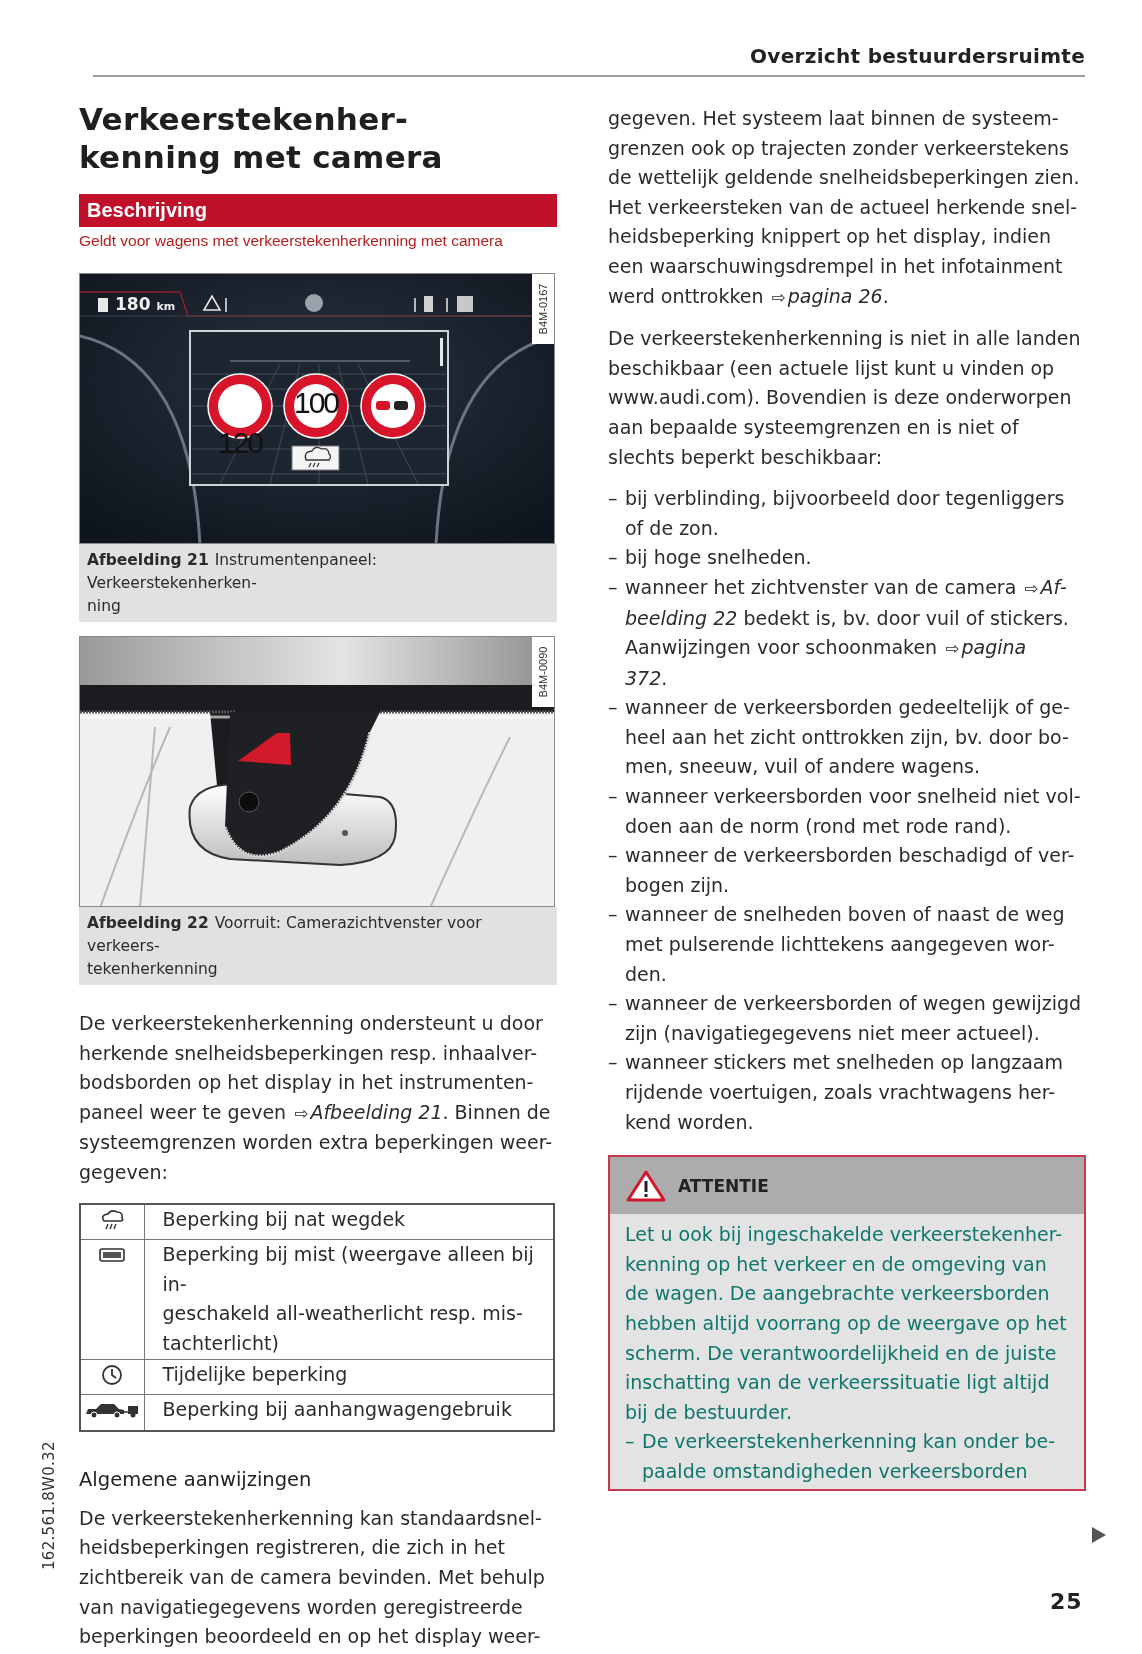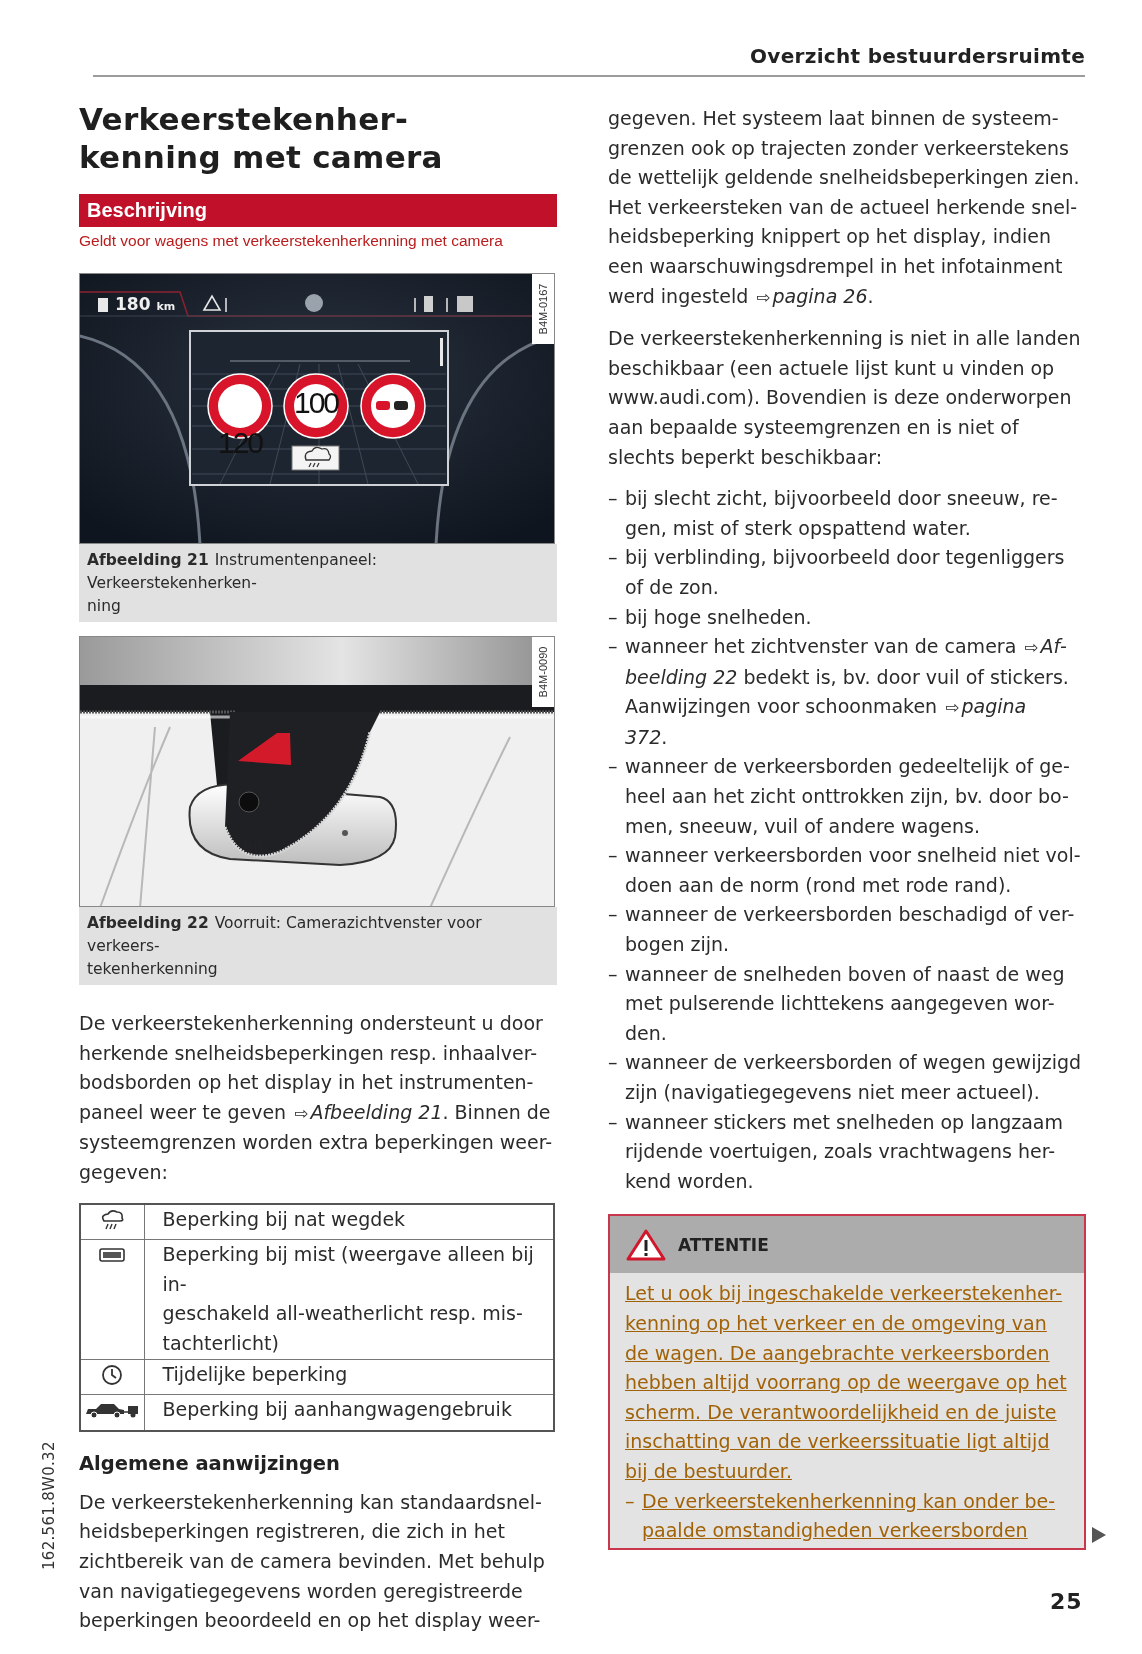--- a/index.html
+++ b/index.html
@@ -300,7 +300,7 @@
     <div>heidsbeperking knippert op het display, indien</div>
     <div>een waarschuwingsdrempel in het infotainment</div>
     <div>
-      <span>werd ingesteld </span><span class="arrow">⇨</span><i>pagina 26</i><span>.</span>
+      <span>werd onttrokken </span><span class="arrow">⇨</span><i>pagina 26</i><span>.</span>
     </div>
   </div>
 

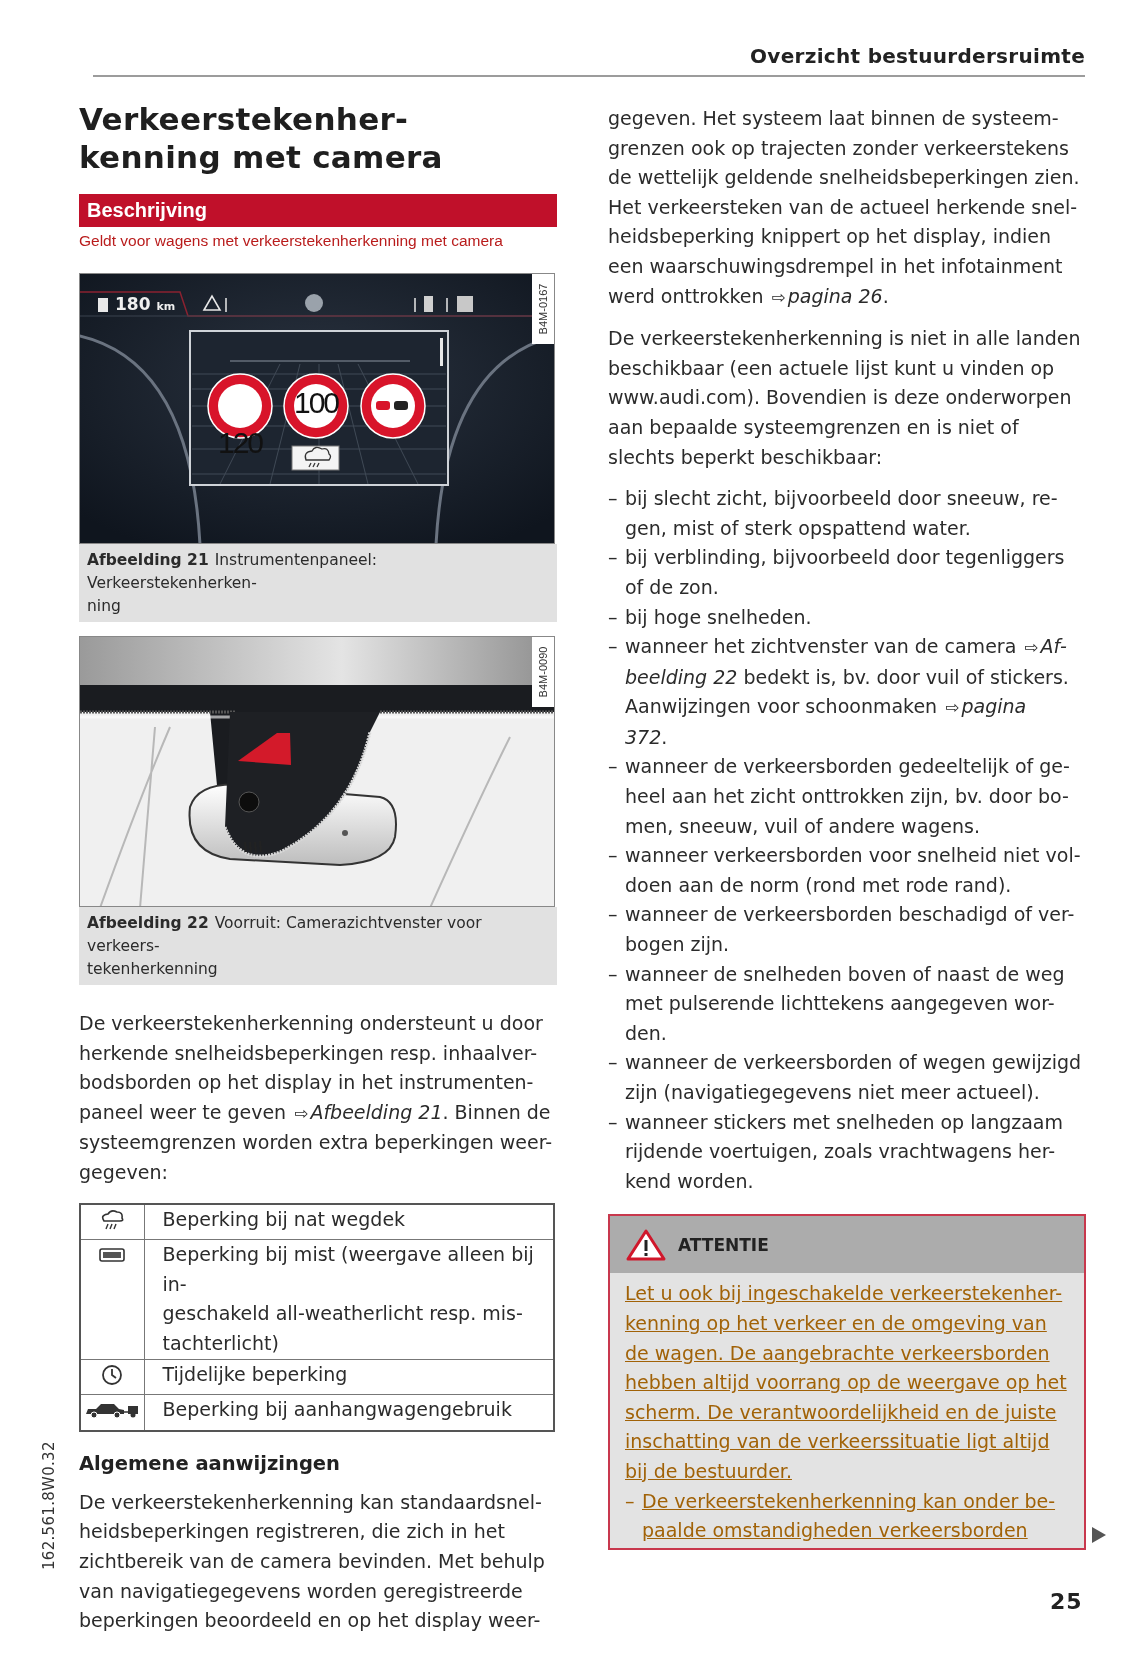--- a/index.html
+++ b/index.html
@@ -314,10 +314,6 @@
 
   <ul class="list" style="margin-top:12px;">
     <li>
-        <div>bij slecht zicht, bijvoorbeeld door sneeuw, re-</div>
-        <div>gen, mist of sterk opspattend water.</div>
-      </li>
-    <li>
         <div>bij verblinding, bijvoorbeeld door tegenliggers</div>
         <div>of de zon.</div>
       </li>

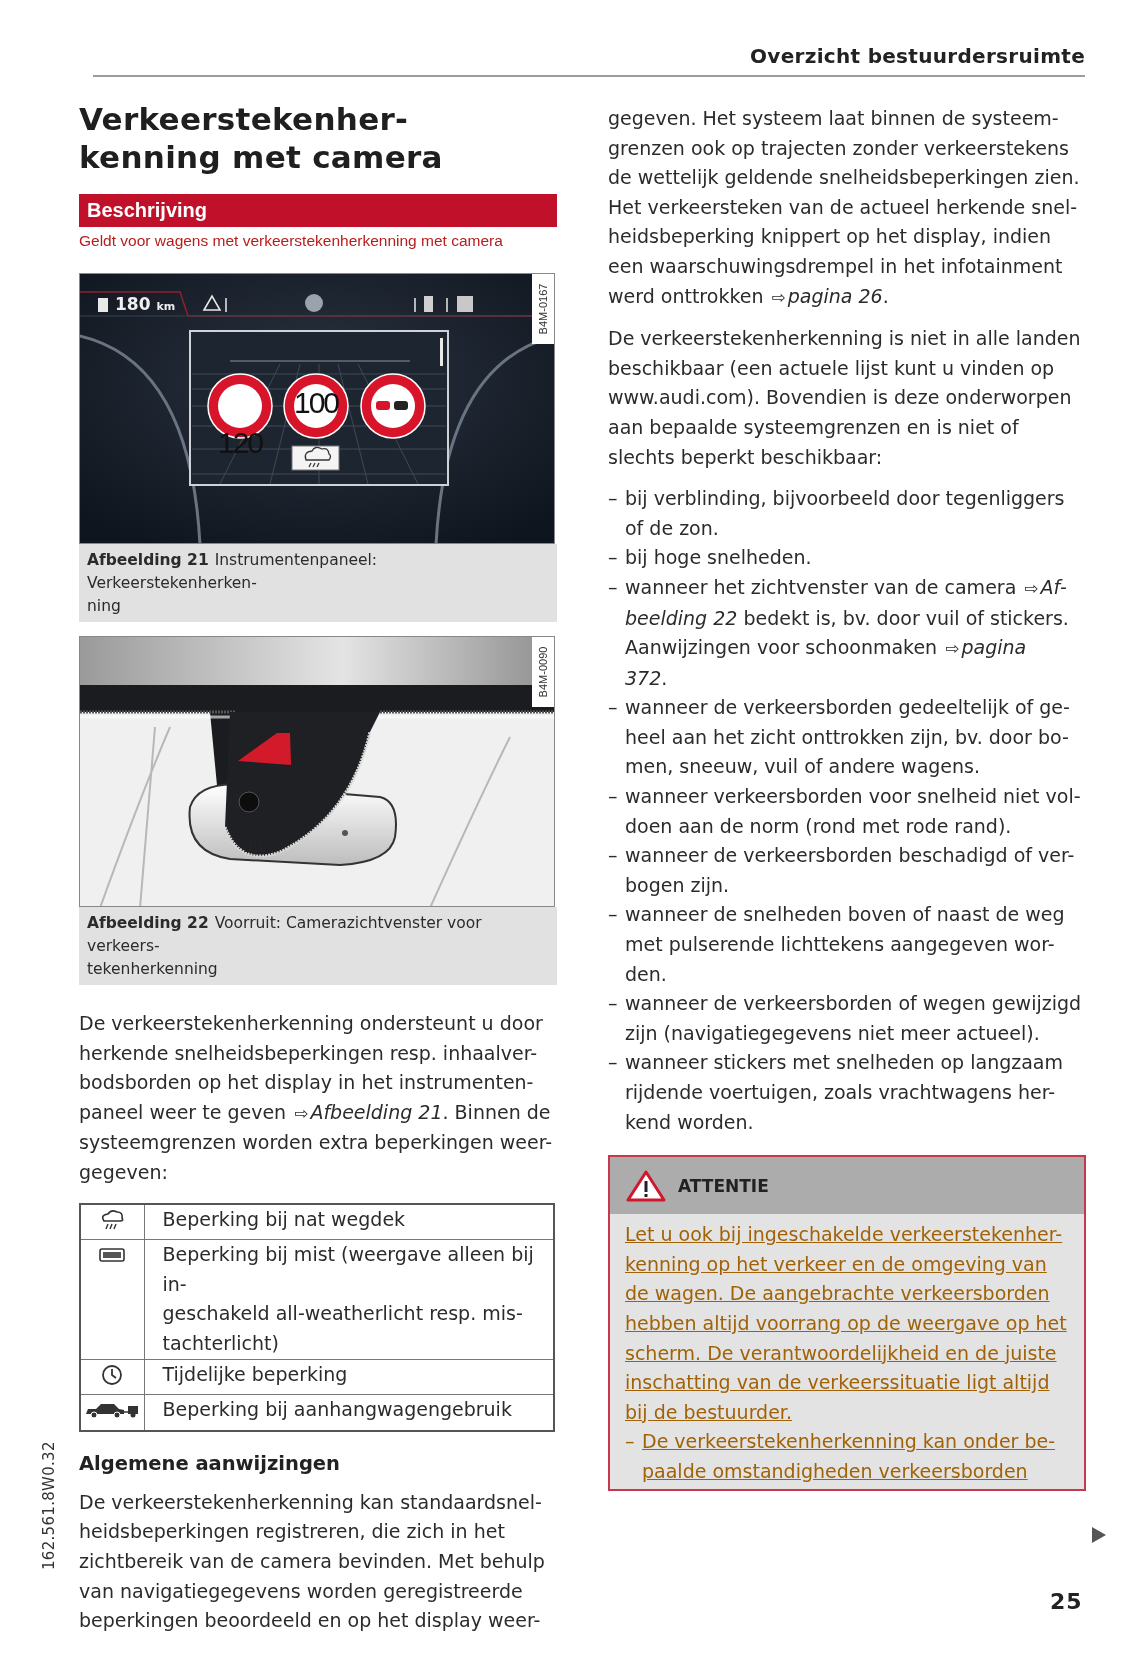--- a/index.html
+++ b/index.html
@@ -70,7 +70,7 @@
       font-weight: bold; font-size: 17px; color: #222;
     }
     .warning-head svg { margin-right: 12px; }
-    .warning-body { padding: 6px 10px 2px 15px; font-size: 19px; line-height: 29.6px; color: #a16207; text-decoration: underline; }
+    .warning-body { padding: 6px 10px 2px 15px; font-size: 19px; line-height: 29.6px; color: #0f766e; }
 
     .continue-arrow { position: absolute; left: 1092px; top: 1527px; width: 0; height: 0;
       border-top: 8px solid transparent; border-bottom: 8px solid transparent; border-left: 14px solid #555; }

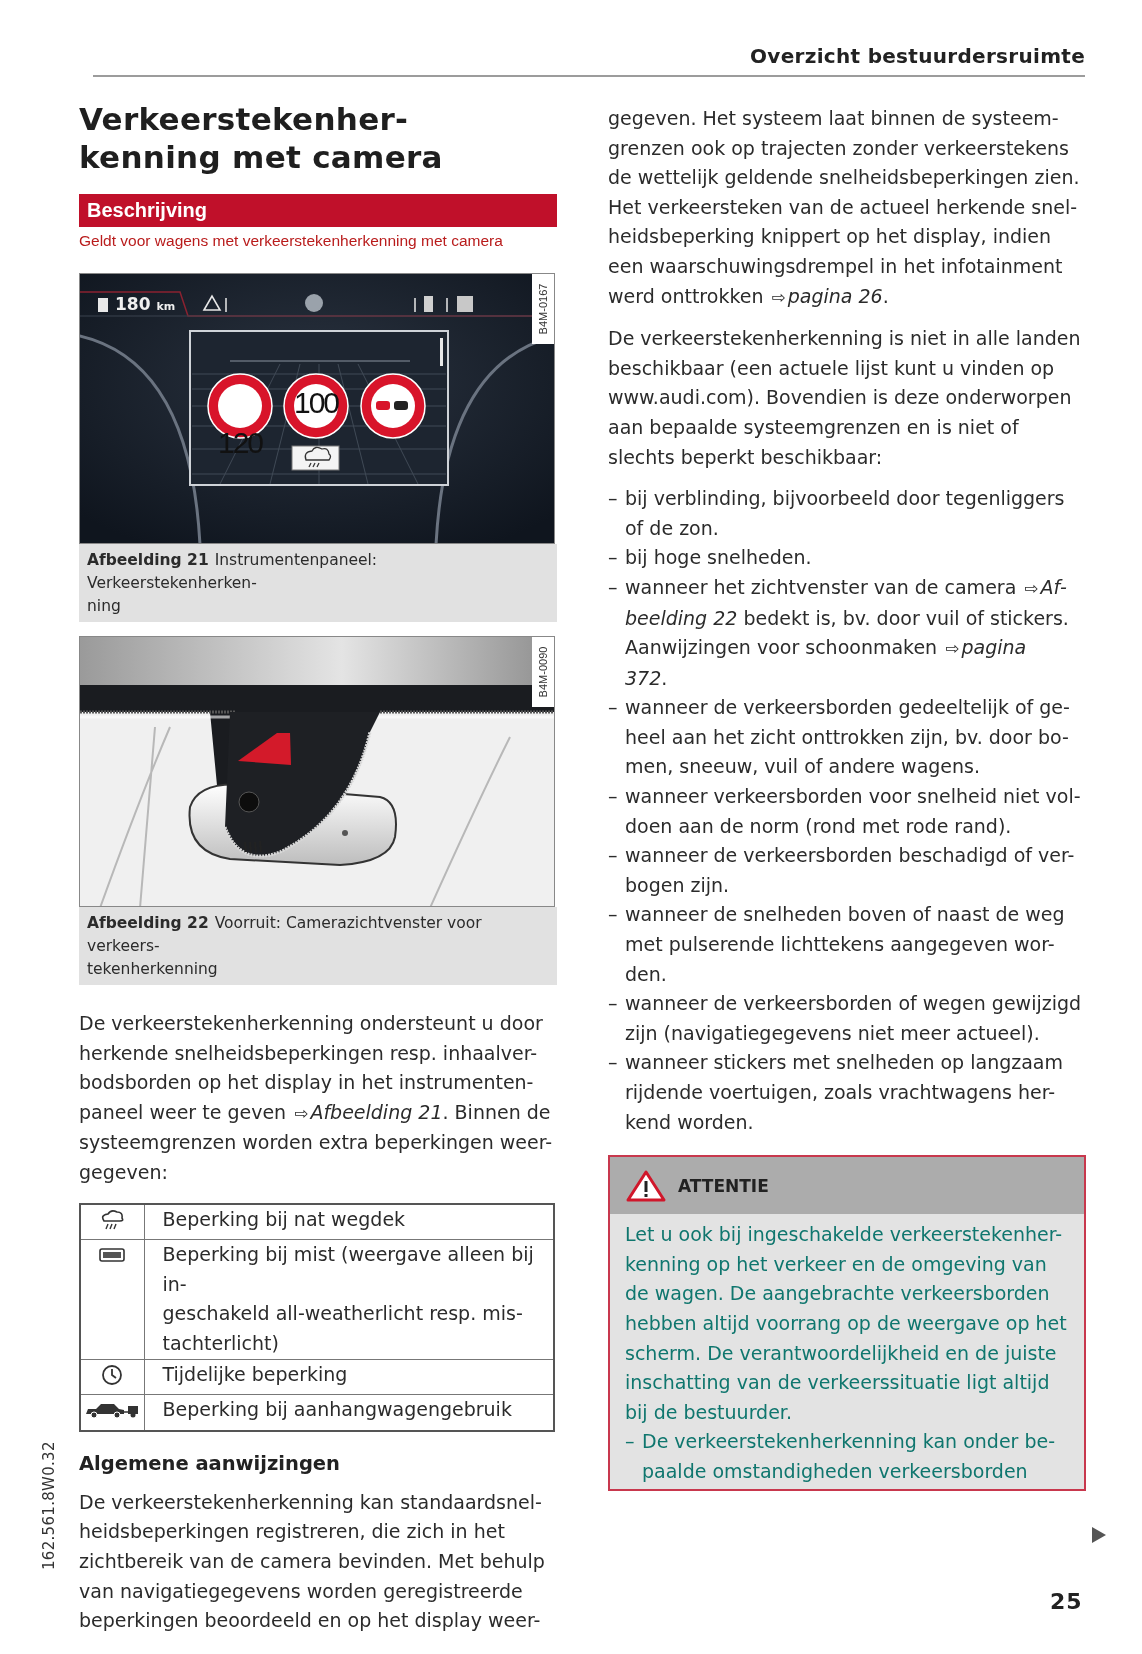--- a/index.html
+++ b/index.html
@@ -56,7 +56,7 @@
     .sym-table td.tx { padding-left: 18px; padding-right: 4px; }
     .sym-table tr:first-child td { border-top: none; }
 
-    .subhead { font-weight: bold; font-size: 19.5px; margin-top: 18px; line-height: 28px; color: #222; }
+    .subhead { font-weight: normal; font-size: 19.5px; margin-top: 34px; line-height: 28px; color: #222; }
 
     .list { list-style: none; }
     .list li { position: relative; padding-left: 17px; font-size: 19px; line-height: 29.6px; }

